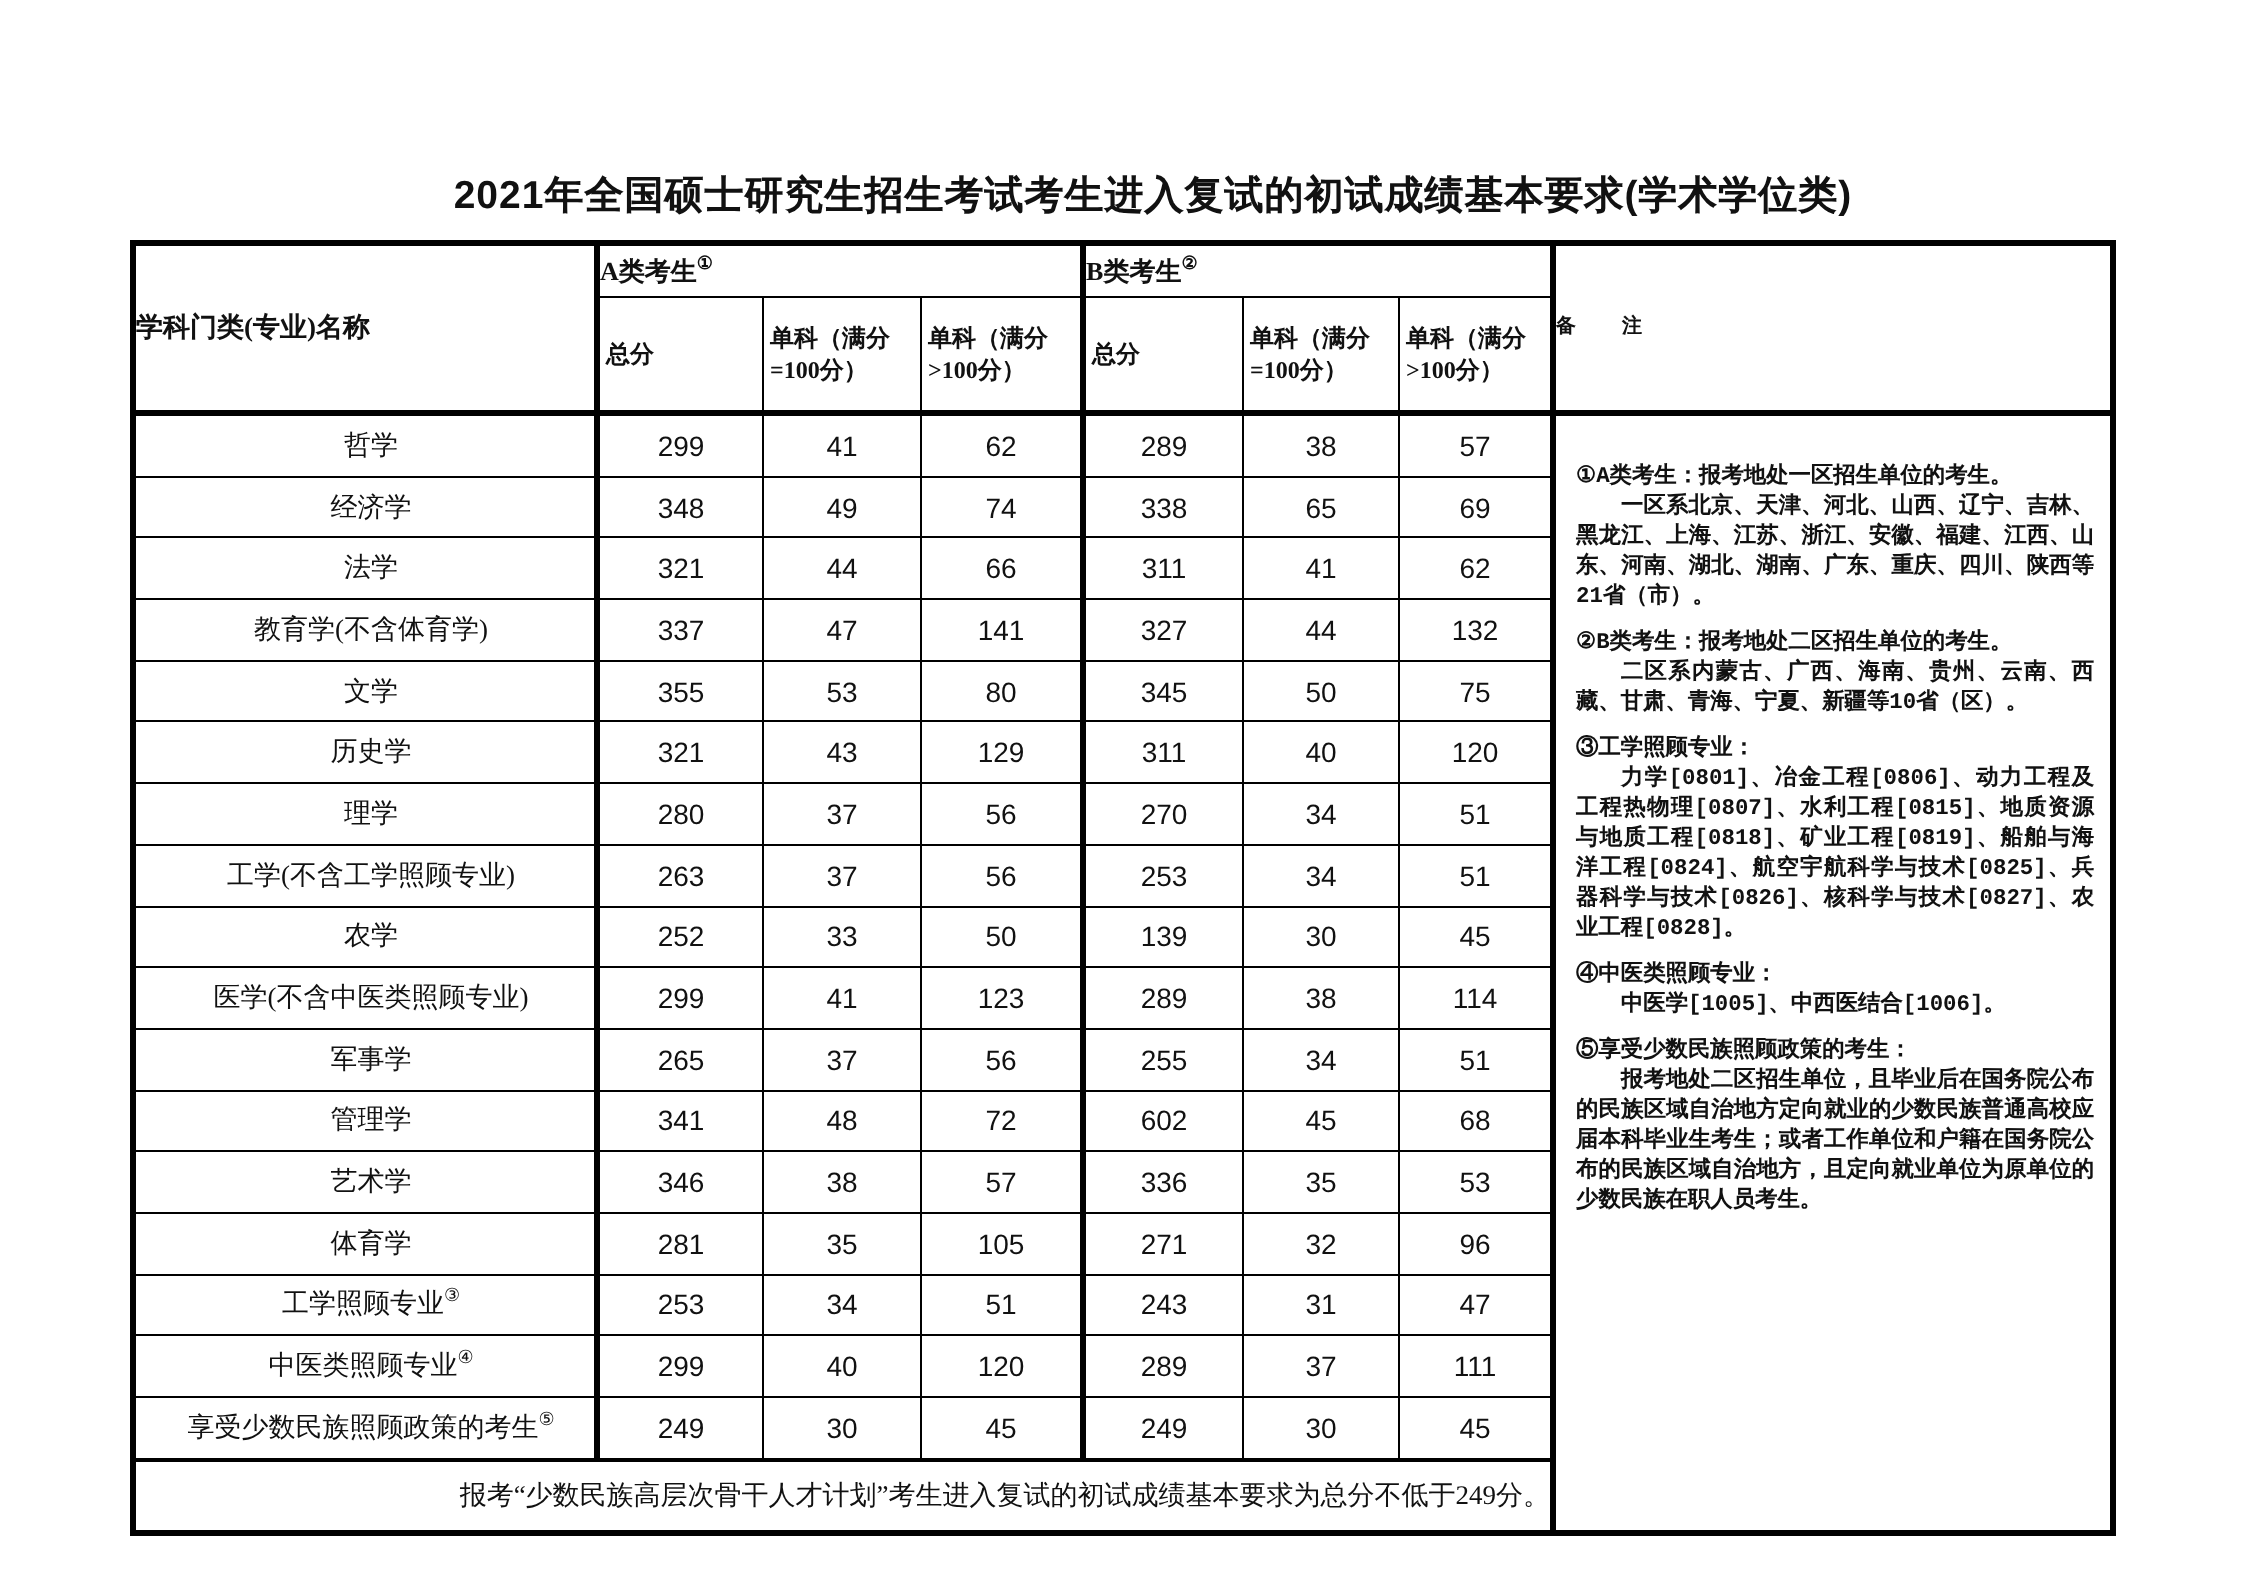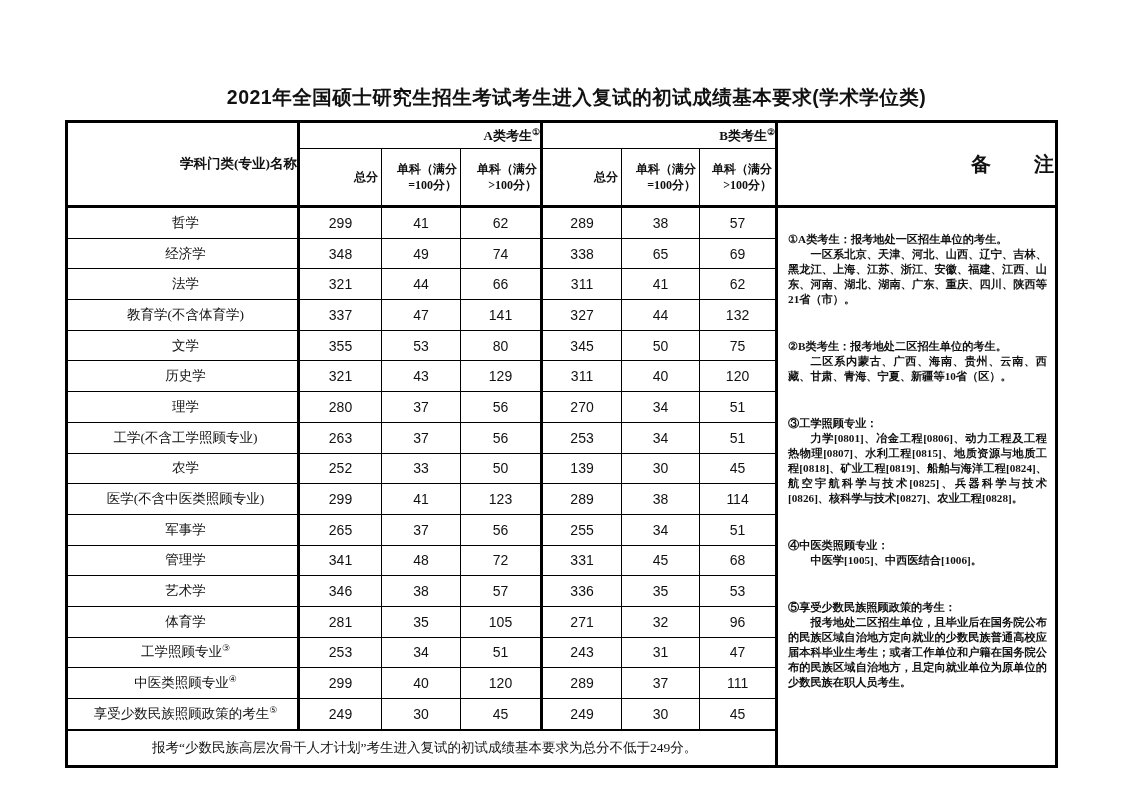--- a/index.html
+++ b/index.html
@@ -50,7 +50,7 @@
   .score-table thead th {
     font-weight: bold;
     font-size: 13px;
-    text-align: right;
+    text-align: left;
     vertical-align: middle;
     line-height: 1.35;
     color: #111;

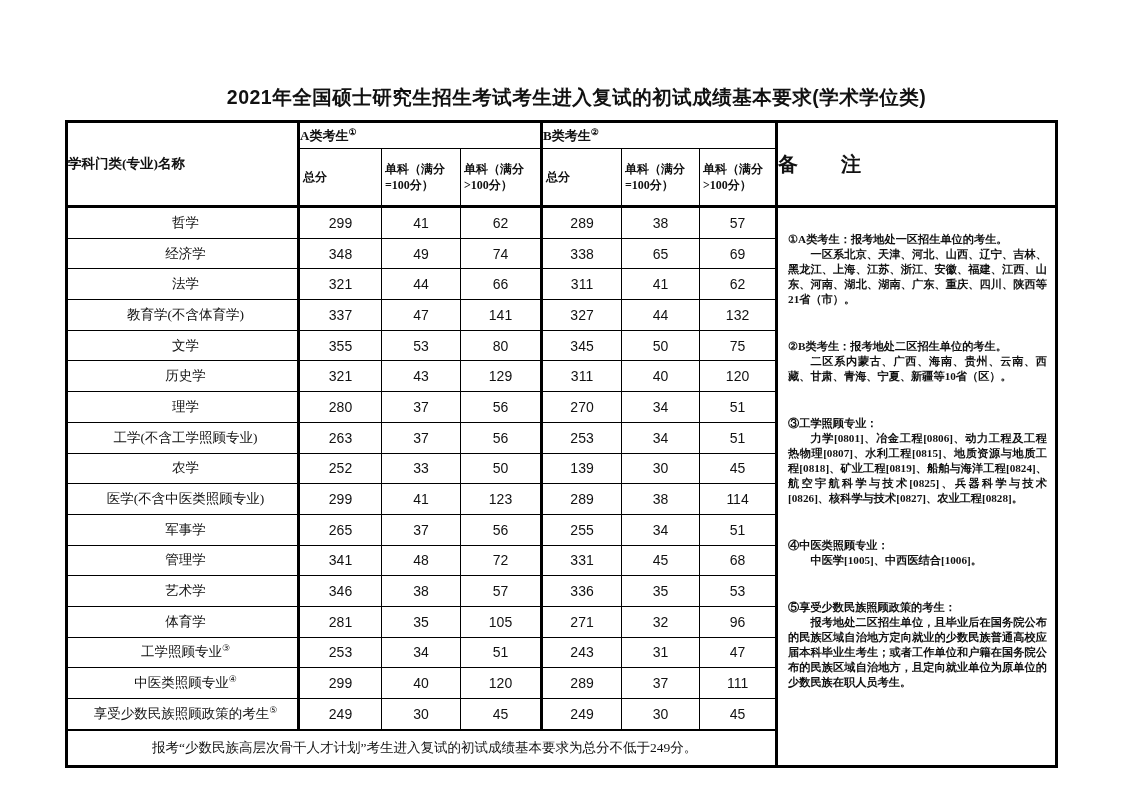--- a/index.html
+++ b/index.html
@@ -59,7 +59,7 @@
   .score-table thead tr.grp-hdr { height: 27px; }
   .score-table thead tr.sub-hdr { height: 58px; }
   .score-table thead th.subject-hdr { font-size: 13.5px; }
-  .score-table thead th.remarks-hdr { font-size: 20px; letter-spacing: 1px; }
+  .score-table thead th.remarks-hdr { font-size: 10px; letter-spacing: 1px; }
   .score-table thead th.sub-col { font-size: 12px; font-weight: bold; padding: 0 3px; }
 
   .score-table td.cell-label {

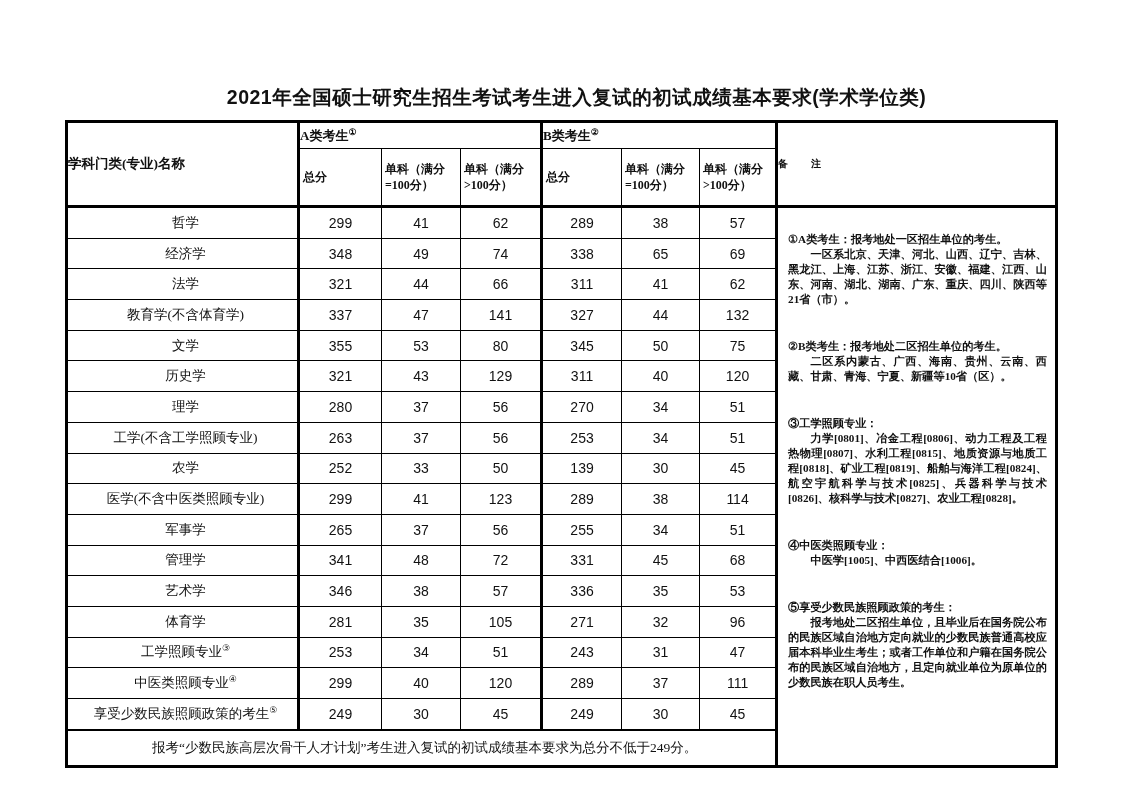--- a/index.html
+++ b/index.html
@@ -90,7 +90,7 @@
   .score-table td.cell-remarks {
     vertical-align: top;
     padding: 24px 8px 8px 10px;
-    font-family: Liberation Serif, serif;
+    font-family: Liberation Mono, monospace;
   }
   .rp {
     font-size: 11.2px;

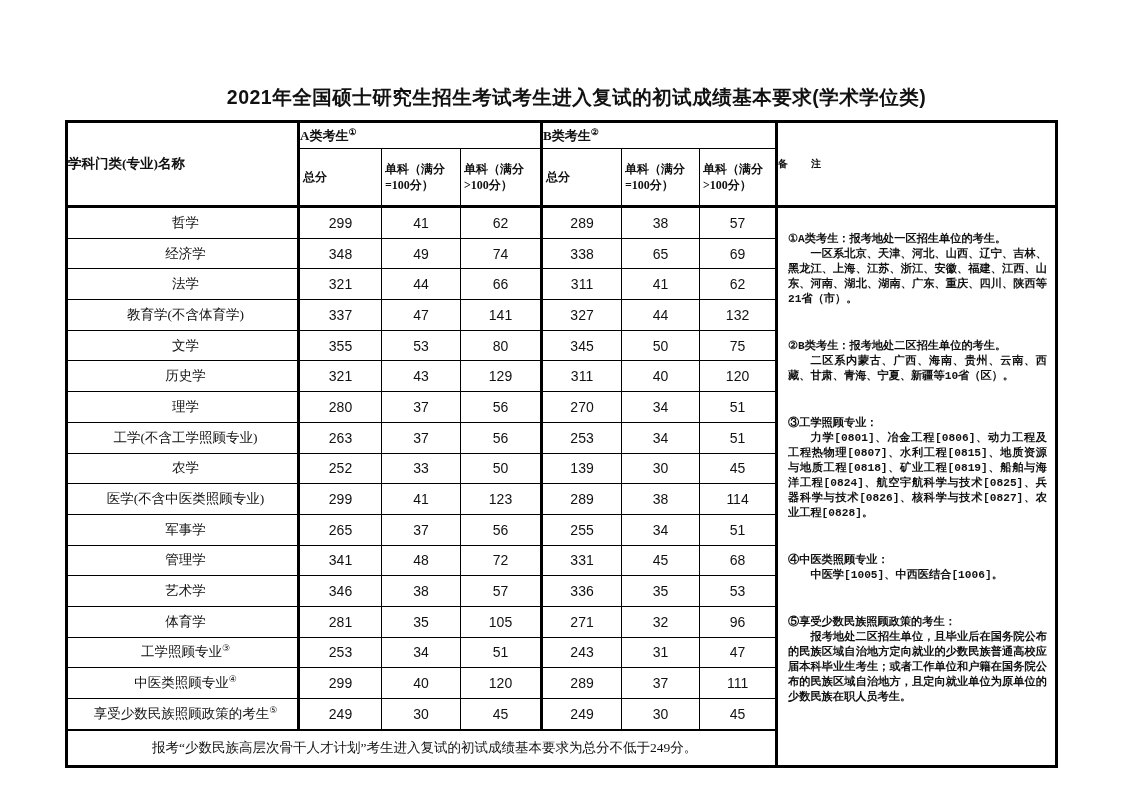--- a/index.html
+++ b/index.html
@@ -101,7 +101,7 @@
     text-align: justify;
   }
   .rp.ind { text-indent: 2em; }
-  .rp.gap { margin-top: 32px; }
+  .rp.gap { margin-top: 8px; }
   sup.fn {
     font-size: 9px;
     vertical-align: super;

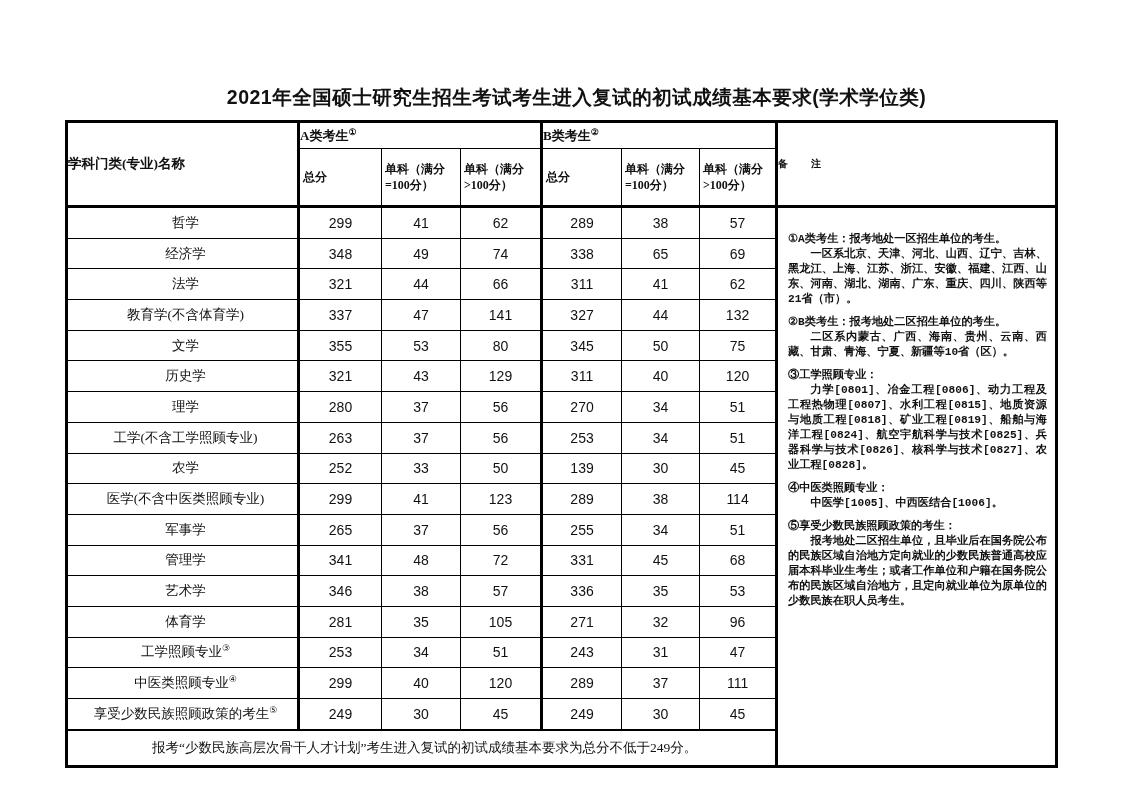--- a/index.html
+++ b/index.html
@@ -257,7 +257,7 @@
         <td class="cell-num">341</td>
         <td class="cell-num">48</td>
         <td class="cell-num sec-r">72</td>
-        <td class="cell-num">331</td>
+        <td class="cell-num">602</td>
         <td class="cell-num">45</td>
         <td class="cell-num sec-r">68</td>
       </tr>

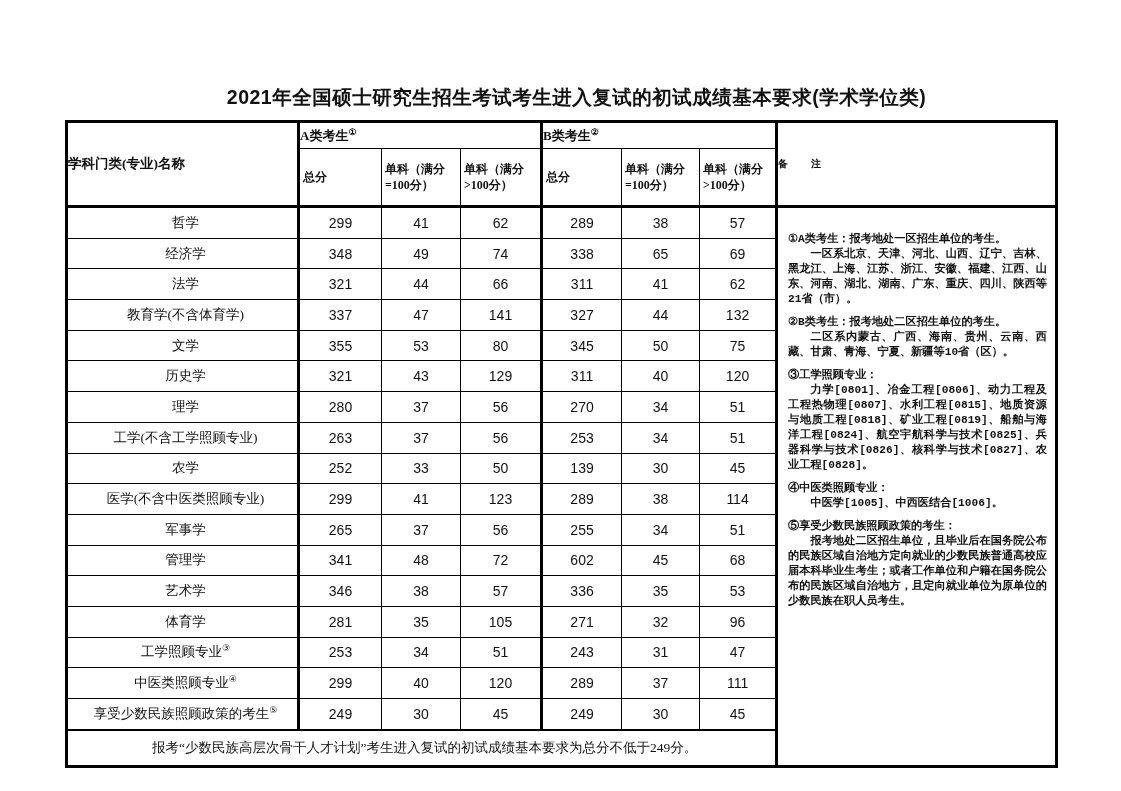--- a/index.html
+++ b/index.html
@@ -82,7 +82,7 @@
   .score-table td.cell-footer {
     height: 34px;
     font-size: 13.5px;
-    text-align: center;
+    text-align: right;
     padding-left: 6px;
     vertical-align: middle;
     color: #111;

